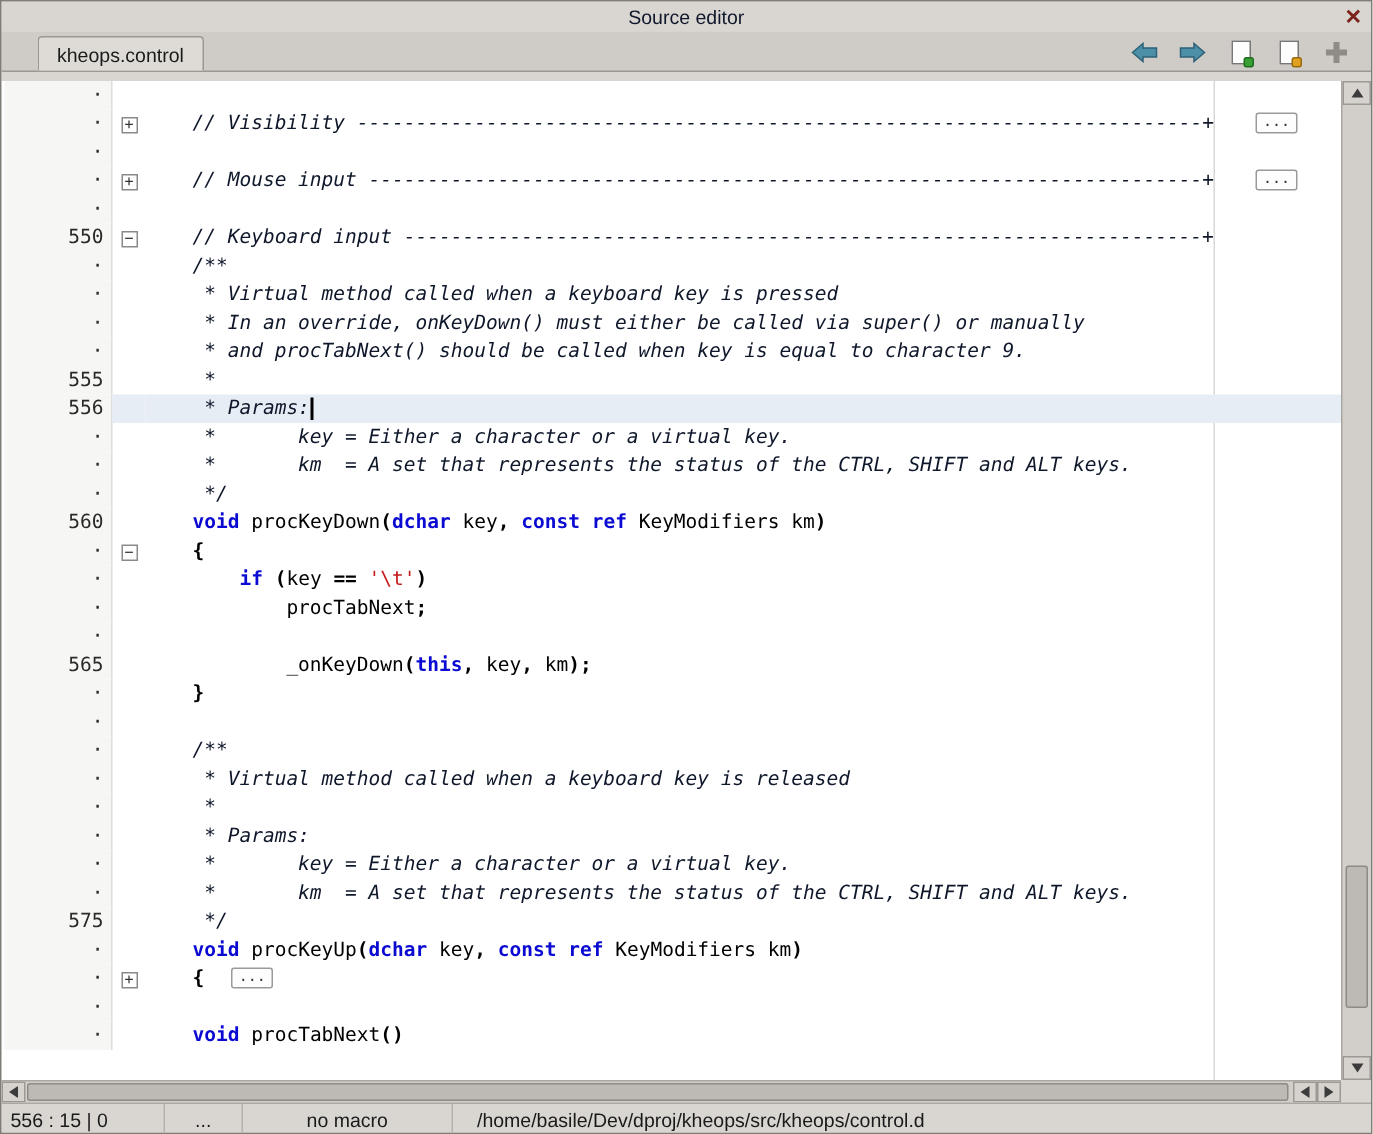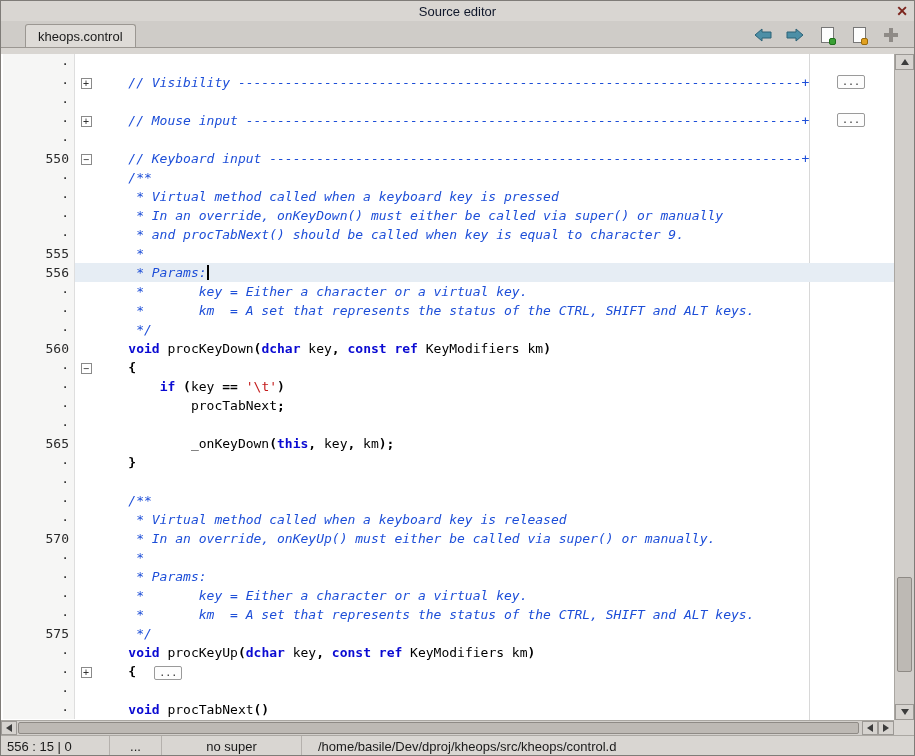--- a/index.html
+++ b/index.html
@@ -38,7 +38,7 @@
   .code { flex:1; white-space:pre; font:13px/19px "DejaVu Sans Mono",monospace; color:#000; }
   .line.hl .fold, .line.hl .code { background:#e6edf4; }
 
-  .tc { color:#1d4ed8; font-style:italic; }
+  .tc { color:#0f172a; font-style:italic; }
   .tk { color:#0a0ad2; font-weight:bold; }
   .ts { color:#c41a1a; }
   .to { color:#000; font-weight:bold; }

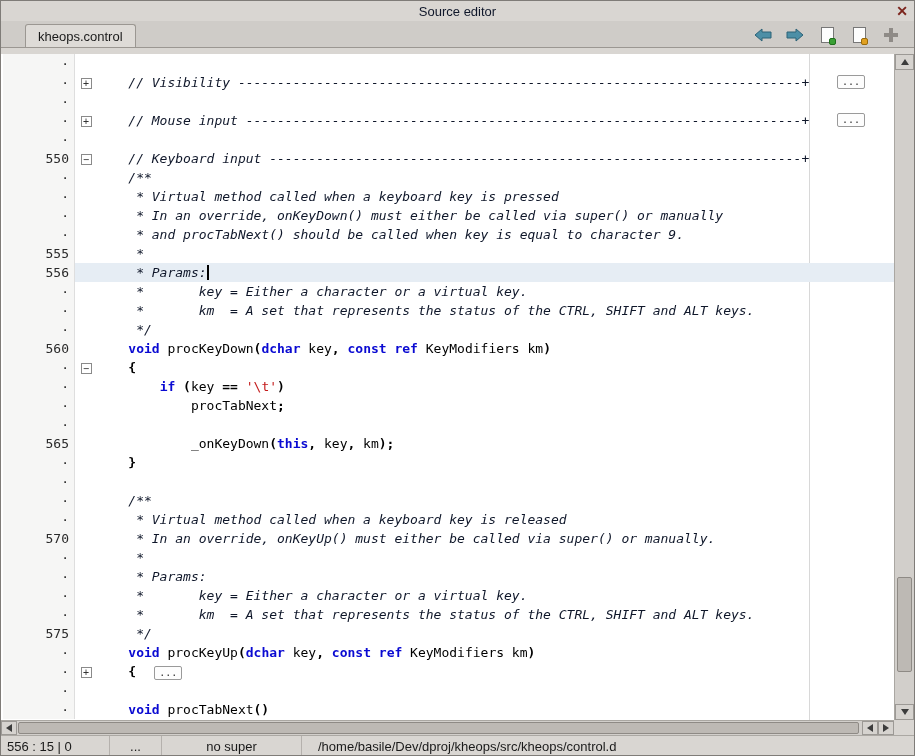--- a/index.html
+++ b/index.html
@@ -247,11 +247,6 @@
             <span class="code"><span class="tc">     * Virtual method called when a keyboard key is released</span></span>
           </div>
           <div class="line">
-            <span class="ln">570</span>
-            <span class="fold"></span>
-            <span class="code"><span class="tc">     * In an override, onKeyUp() must either be called via super() or manually.</span></span>
-          </div>
-          <div class="line">
             <span class="ln">·</span>
             <span class="fold"></span>
             <span class="code"><span class="tc">     *</span></span>

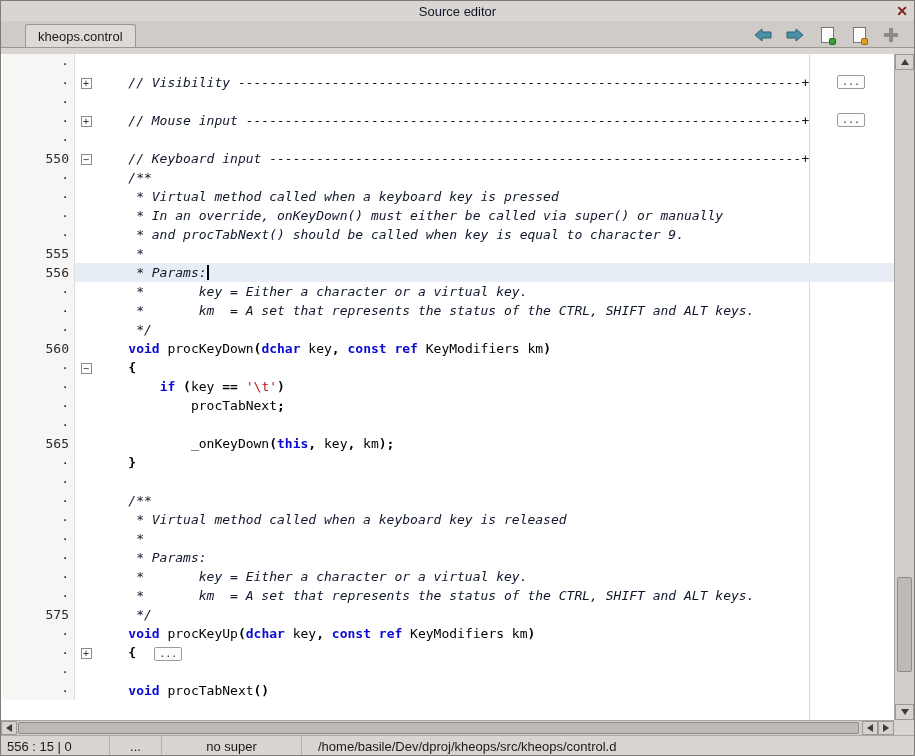--- a/index.html
+++ b/index.html
@@ -327,7 +327,7 @@
   <div class="statusbar">
     <div class="sp sp1">556 : 15 | 0</div>
     <div class="sp sp2">...</div>
-    <div class="sp sp3">no super</div>
+    <div class="sp sp3">no macro</div>
     <div class="sp sp4">/home/basile/Dev/dproj/kheops/src/kheops/control.d</div>
   </div>
 

